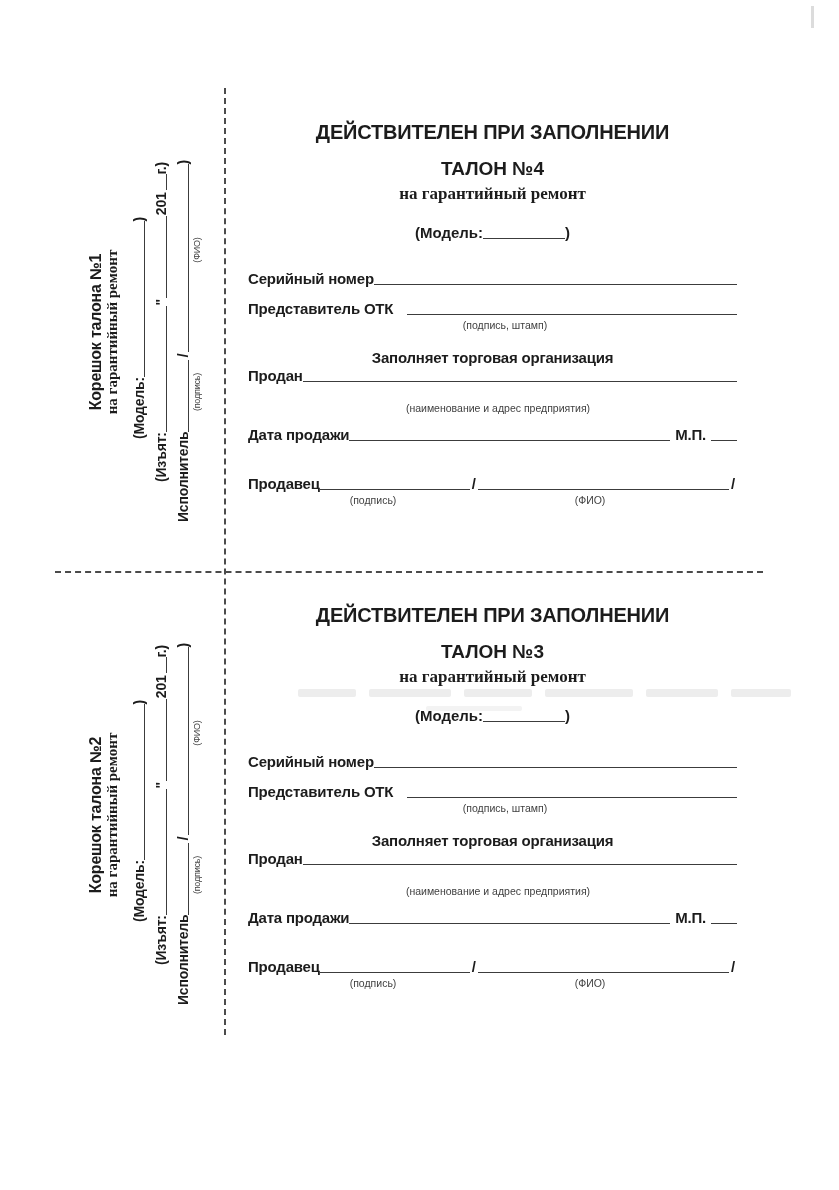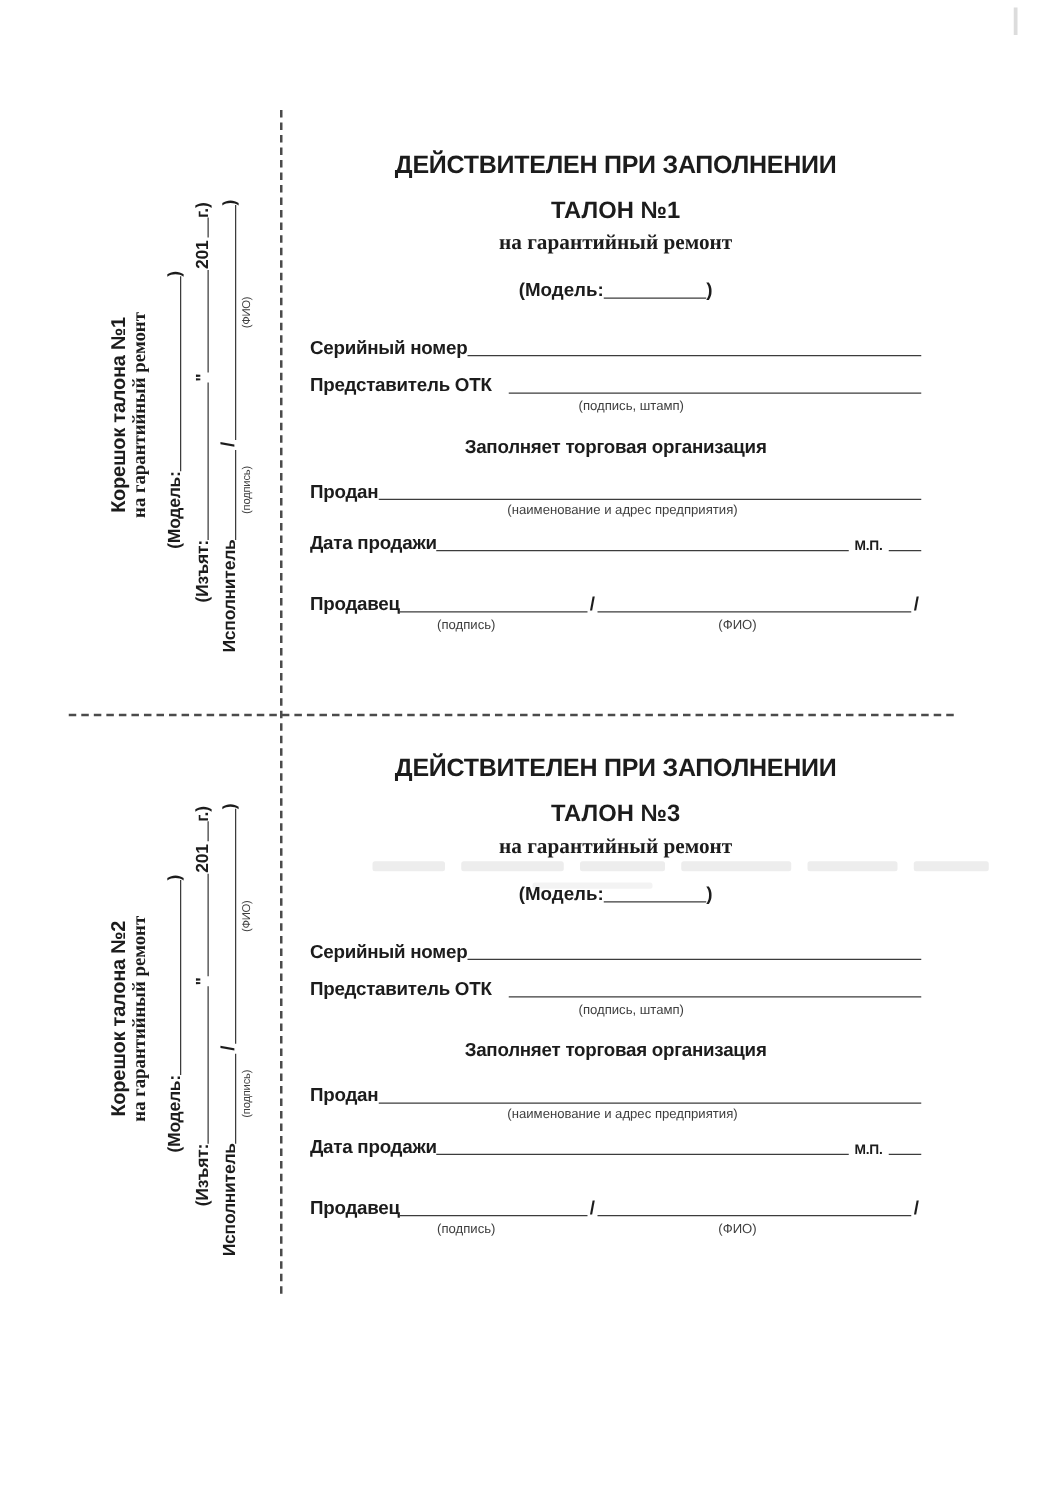--- a/index.html
+++ b/index.html
@@ -103,7 +103,7 @@
 
     <div class="main">
       <div class="abs v-title">ДЕЙСТВИТЕЛЕН ПРИ ЗАПОЛНЕНИИ</div>
-      <div class="abs c-title">ТАЛОН №1</div>
+      <div class="abs c-title">ТАЛОН №4</div>
       <div class="abs c-sub">на гарантийный ремонт</div>
 
       <div class="abs model-row">

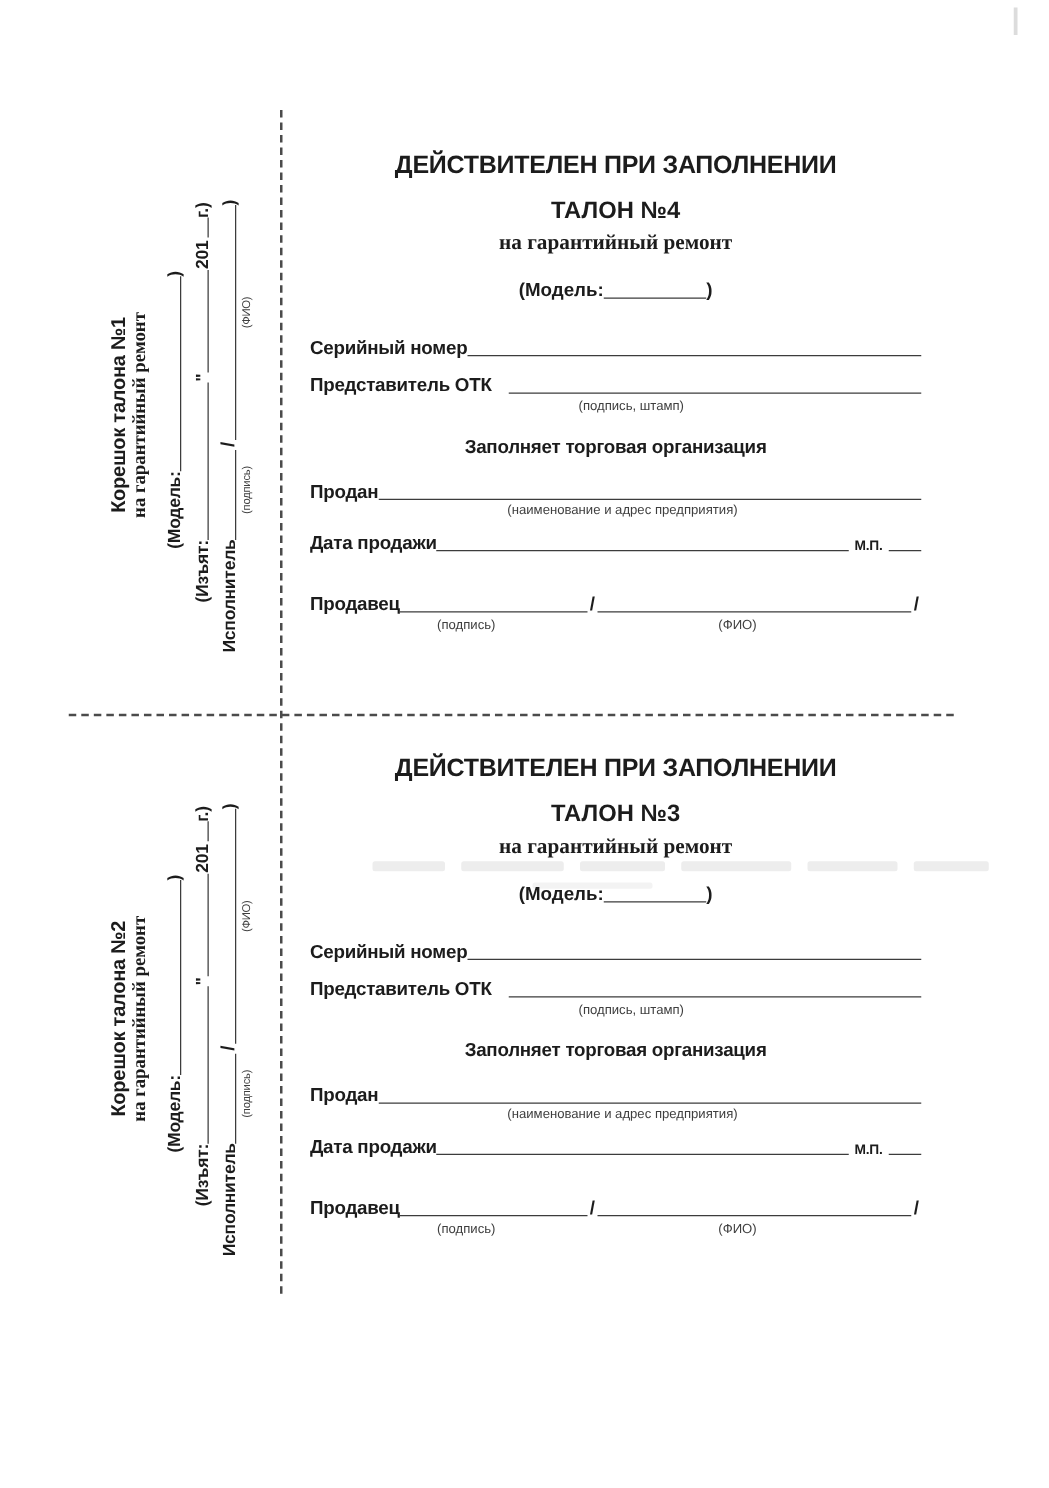--- a/index.html
+++ b/index.html
@@ -25,7 +25,7 @@
   .fill.short{flex:0 0 26px;}
   .f-serial{top:267px;}
   .f-otk{top:297px;gap:14px;}
-  .f-sold{top:382px;}
+  .f-sold{top:364px;}
   .f-date{top:423px;}
   .f-seller{top:472px;}
   .f-seller .fill.first{flex:0 0 150px;}

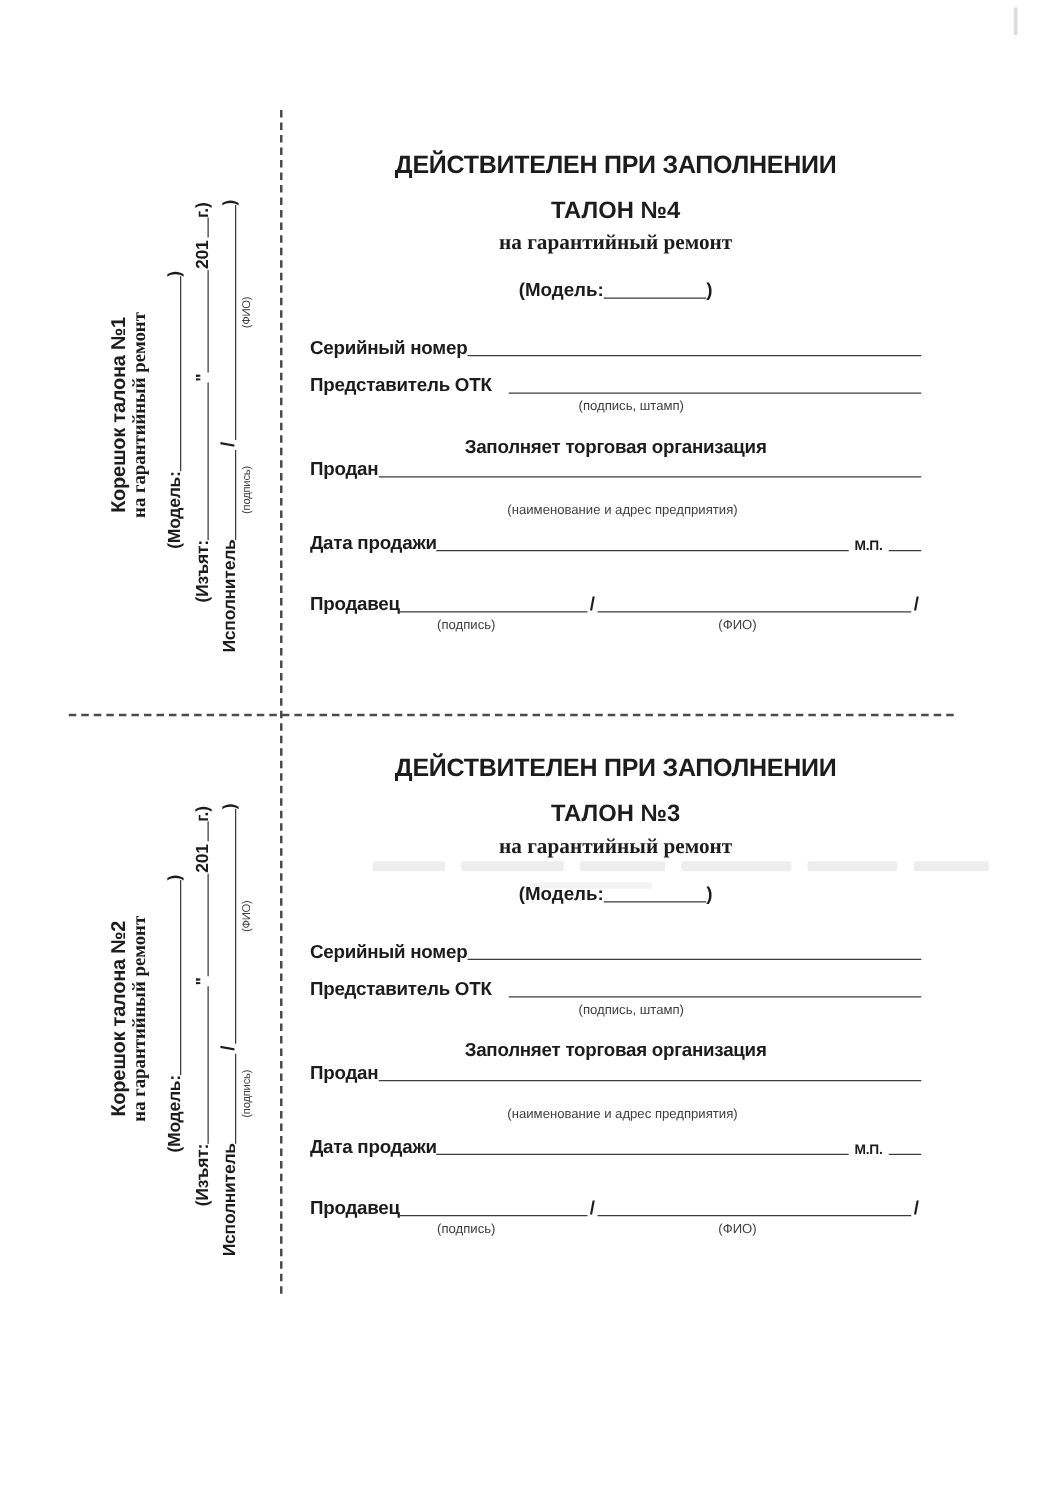--- a/index.html
+++ b/index.html
@@ -30,7 +30,7 @@
   .f-seller{top:472px;}
   .f-seller .fill.first{flex:0 0 150px;}
   .slash{font-weight:700;font-size:15px;padding:0 2px;}
-  .mp{font-weight:700;font-size:11px;padding:0 5px;}
+  .mp{font-weight:700;font-size:15px;padding:0 5px;}
   .caption{position:absolute;font-size:10.5px;font-weight:400;color:#3f3f3f;white-space:nowrap;transform:translateX(-50%);}
   .cap-otk{top:319px;left:239px;padding-left:36px;}
   .cap-sold{top:402px;left:250px;}

